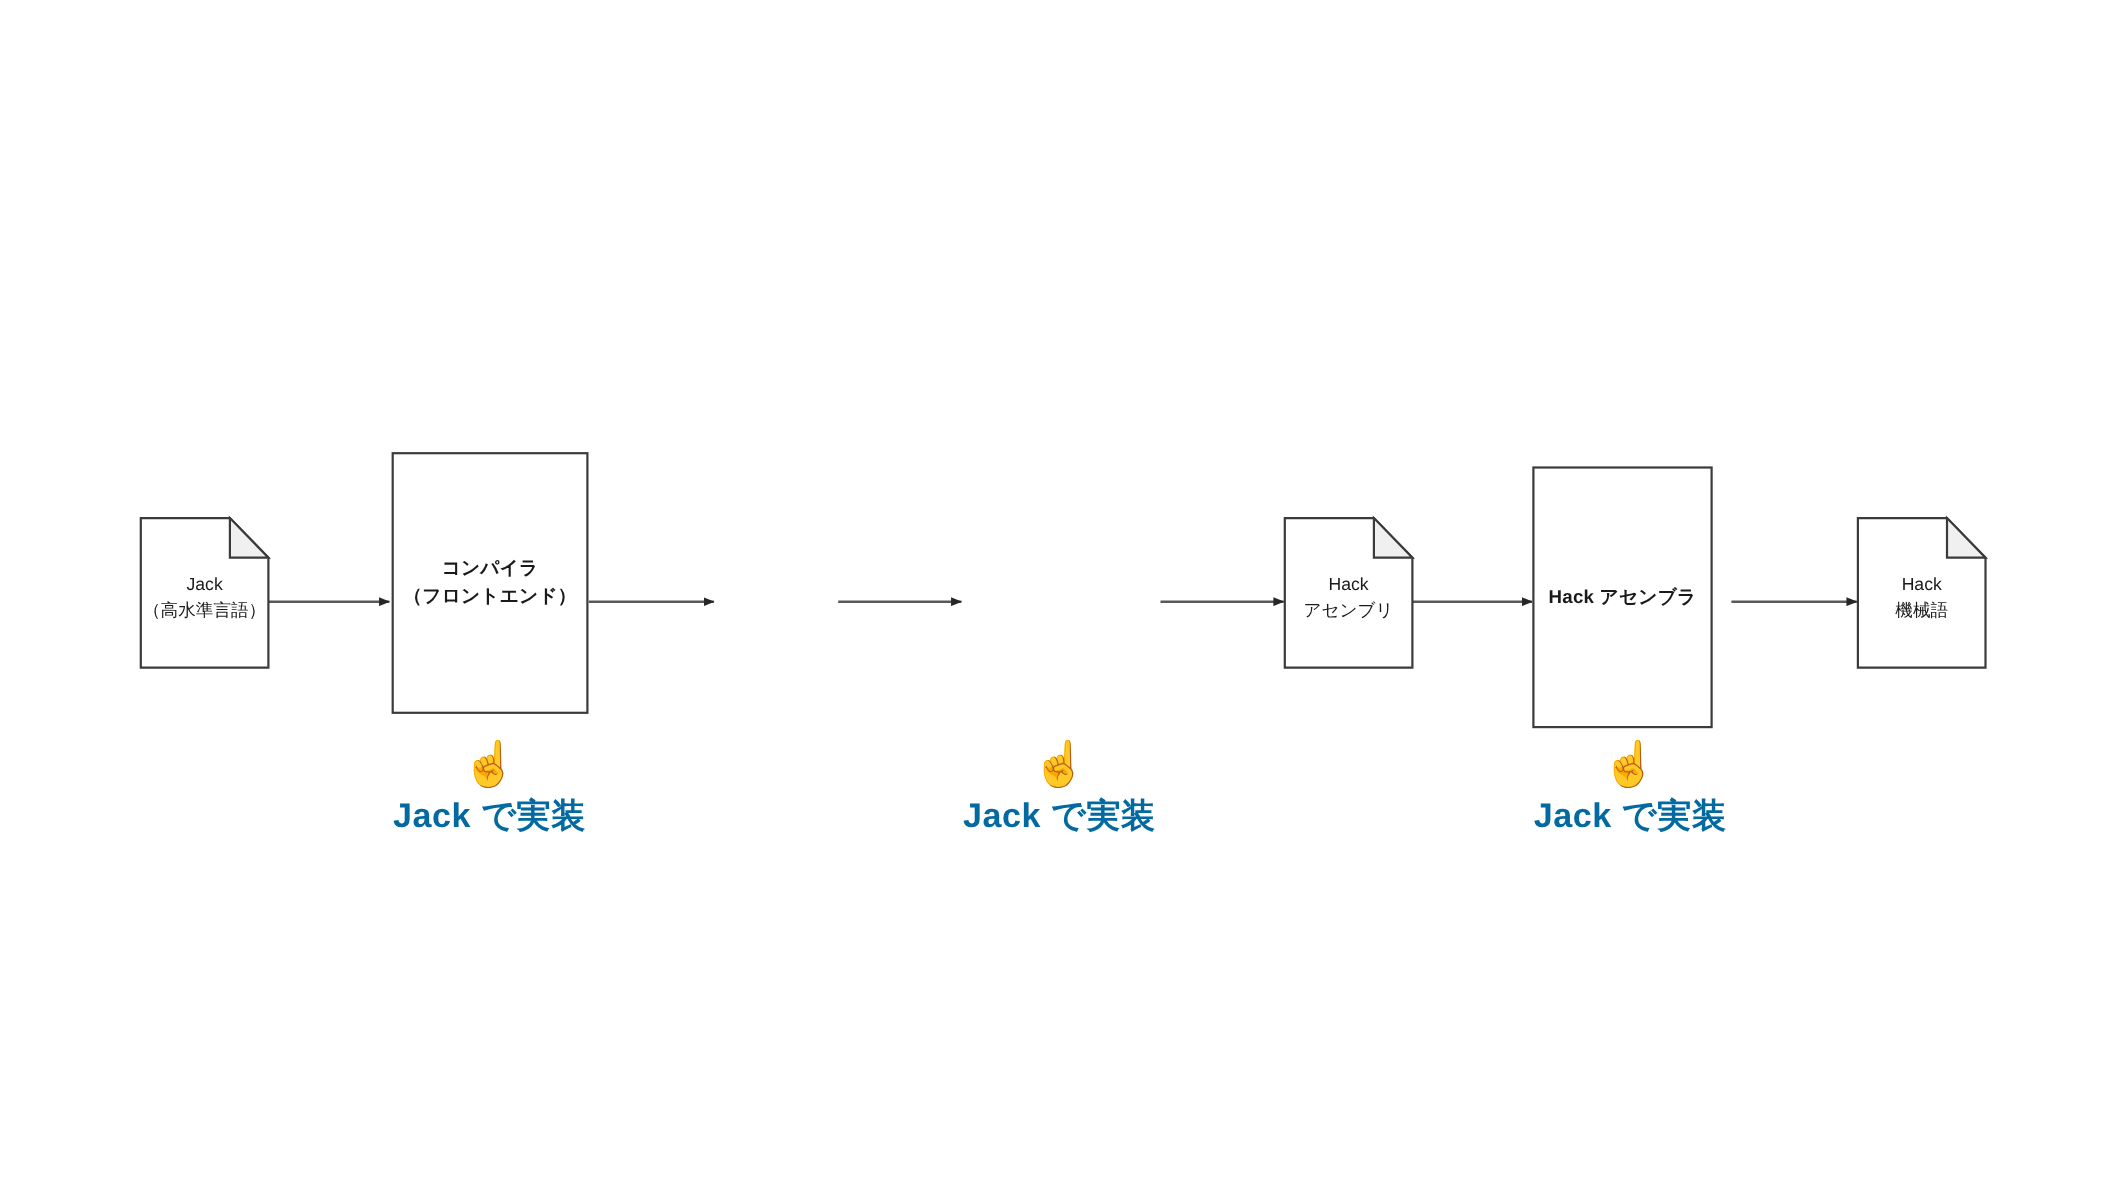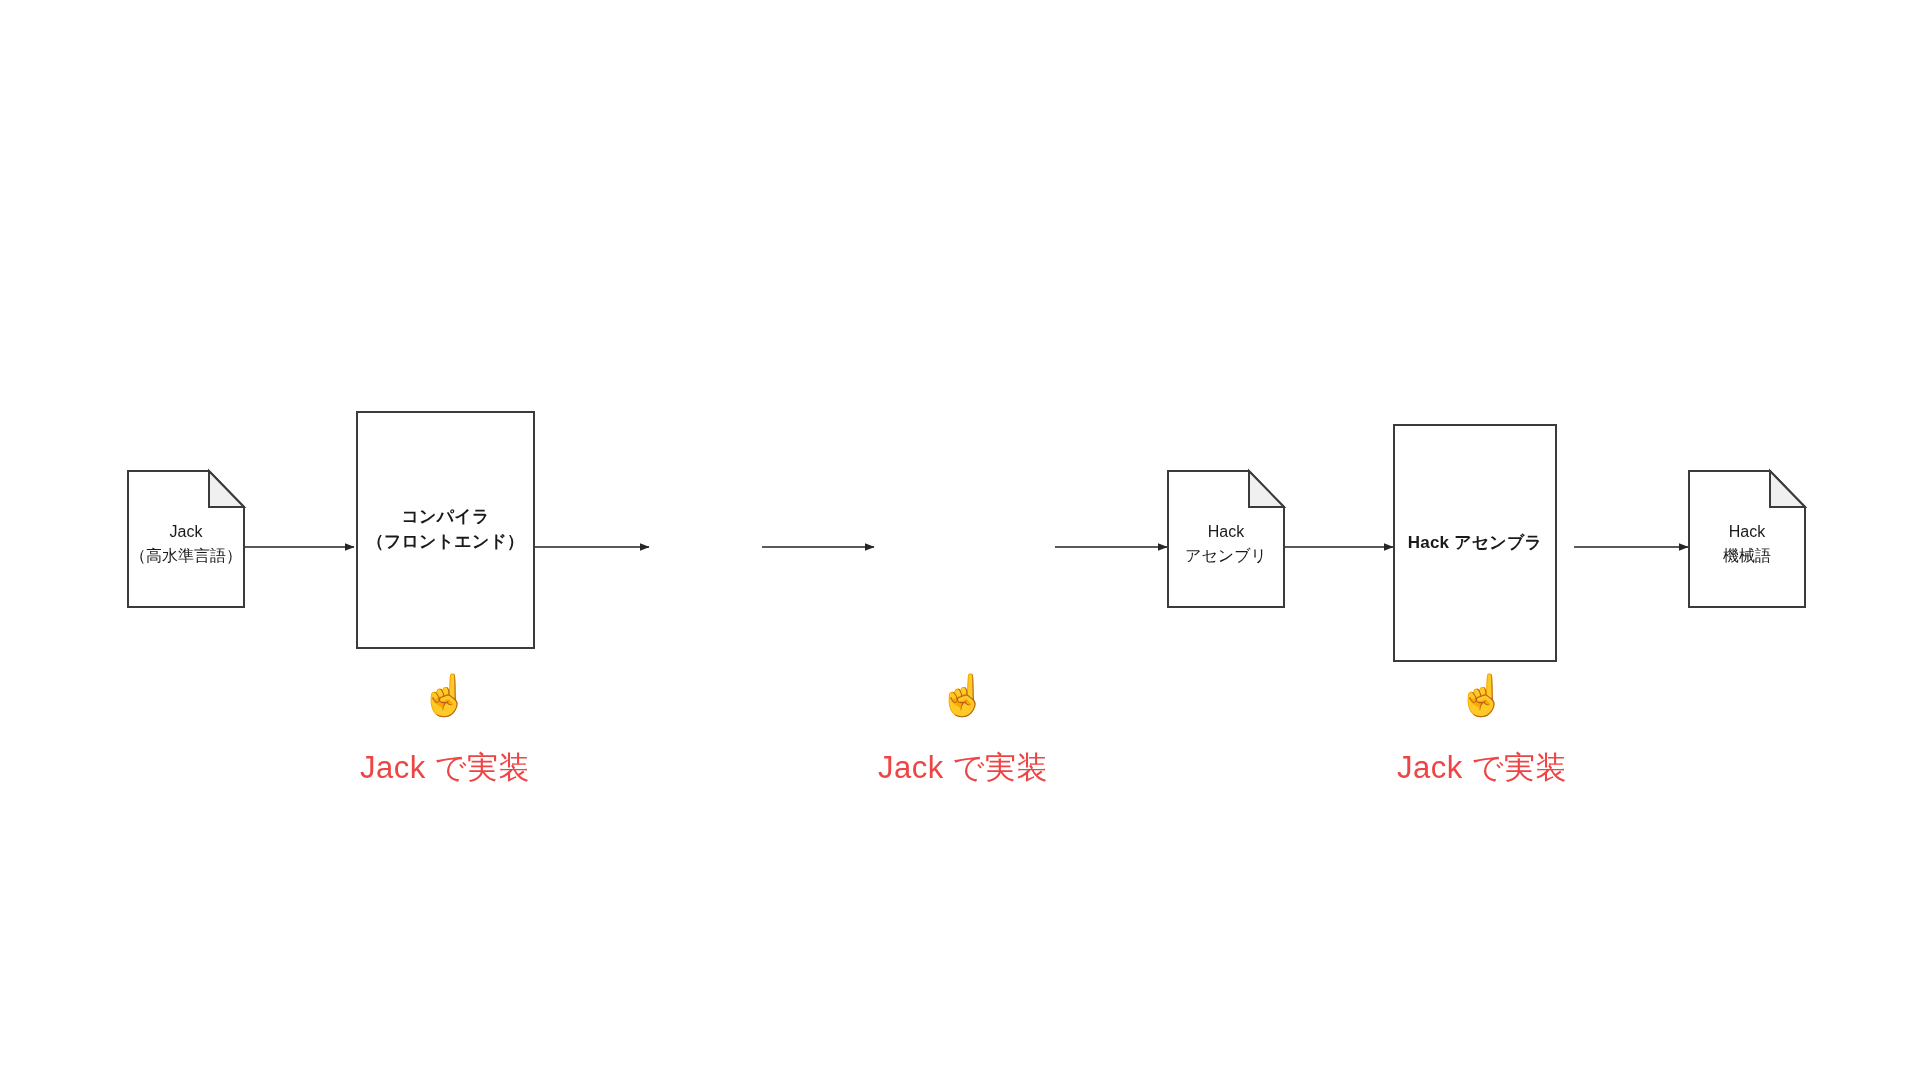--- a/index.html
+++ b/index.html
@@ -91,10 +91,9 @@
   }
   .annot .caption {
     display: block;
-    margin-top: 26px;
     font-size: 31px;
-    font-weight: 400;
-    color: #ef4444;
+    font-weight: 700;
+    color: #0369a1;
     letter-spacing: 0.5px;
     white-space: nowrap;
   }

